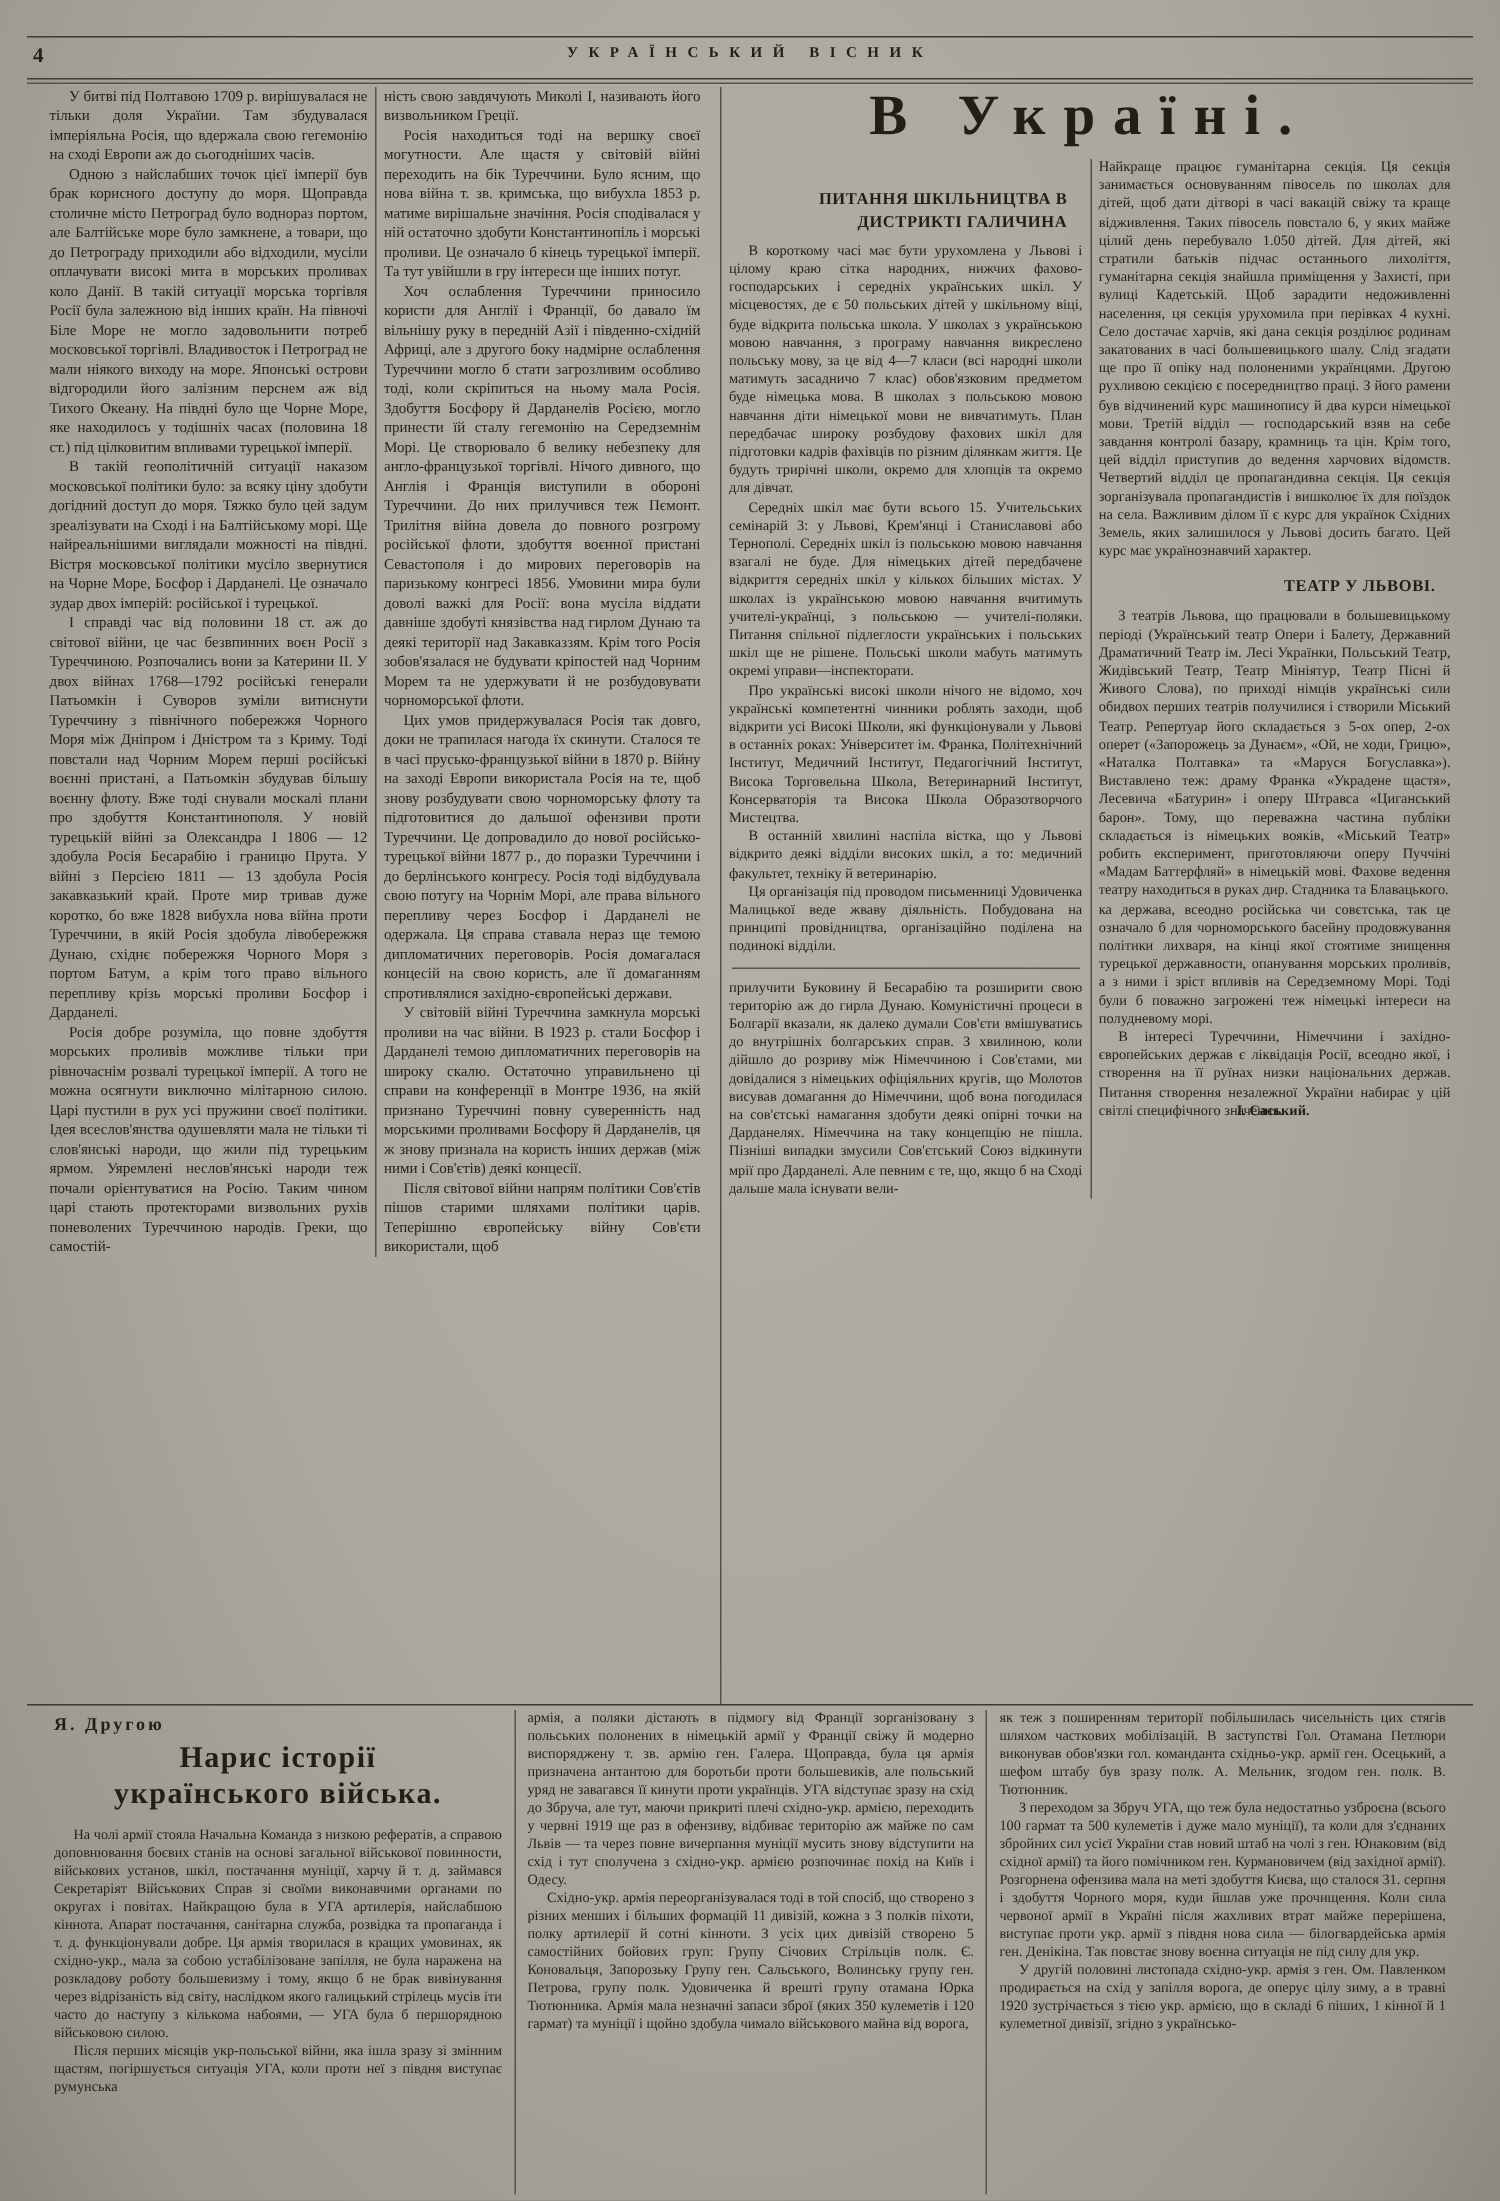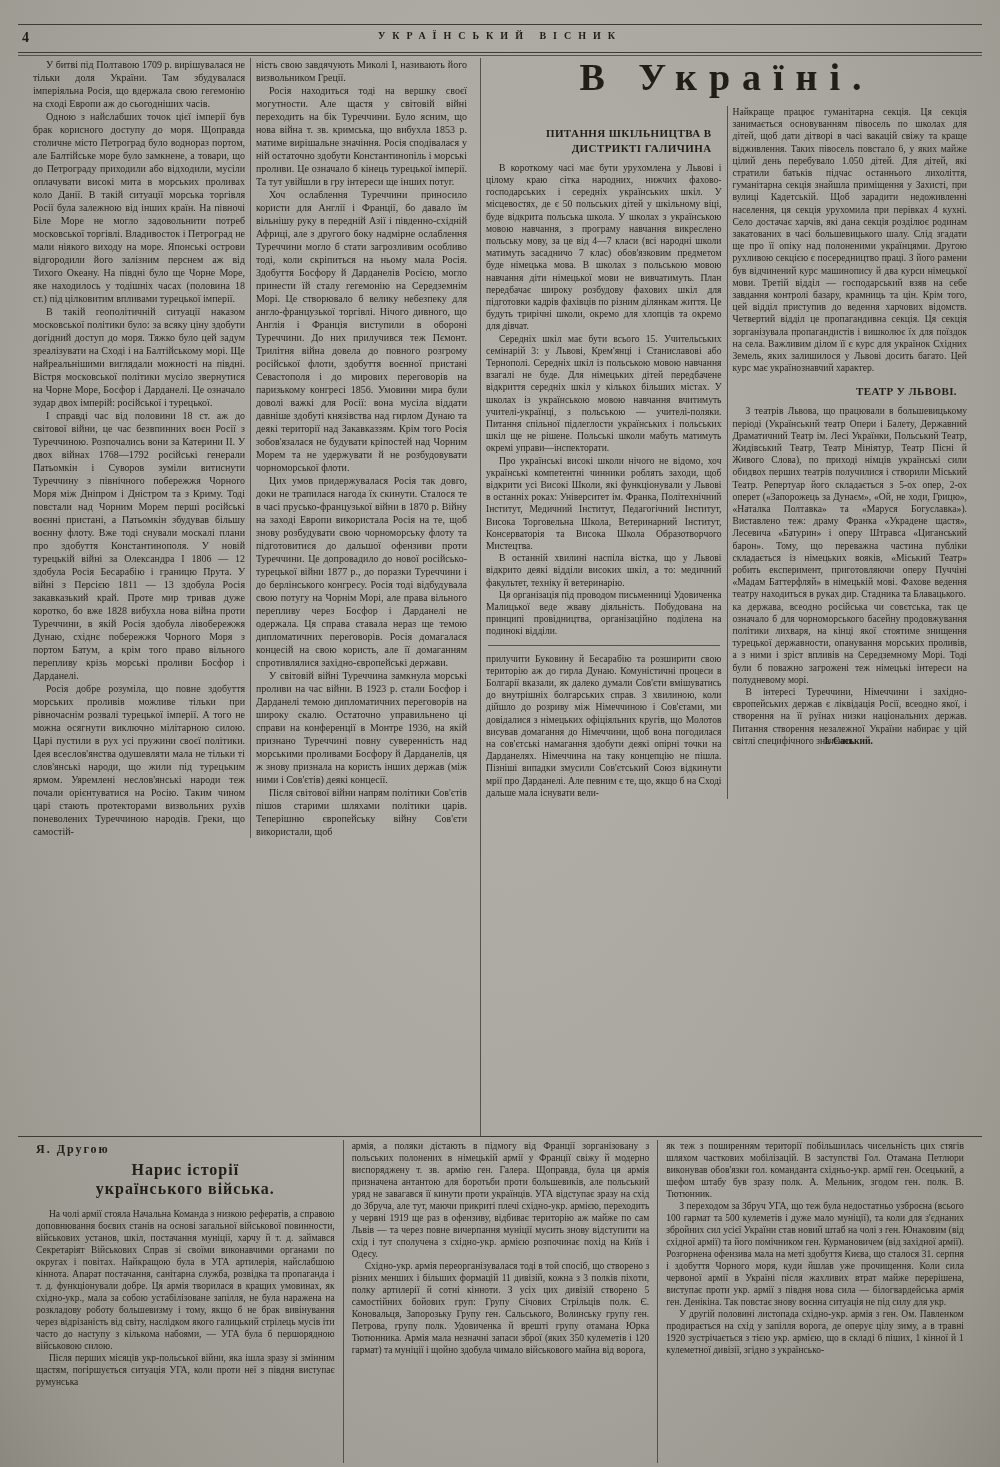--- a/index.html
+++ b/index.html
@@ -39,7 +39,7 @@
   .bcol { width:33.33%; padding:0 8px; overflow:hidden; }
   .bcol p { font-size:9.5px; line-height:12px; }
   .author { font-weight:bold; font-size:12px; letter-spacing:2px; margin:2px 0 3px; }
-  .army-title { text-align:center; font-size:16px; line-height:1.2; font-weight:bold; letter-spacing:1px; margin:0 0 10px; }
+  .army-title { text-align:center; font-size:20px; line-height:1.2; font-weight:bold; letter-spacing:1px; margin:0 0 10px; }
 </style>
 </head>
 <body>

